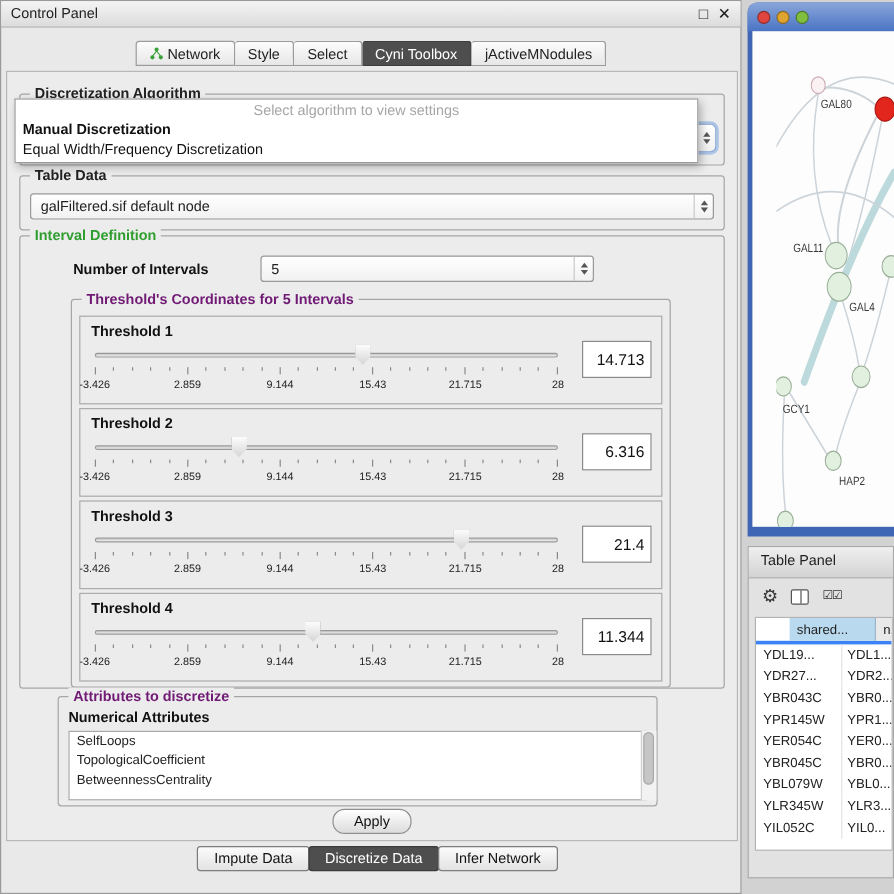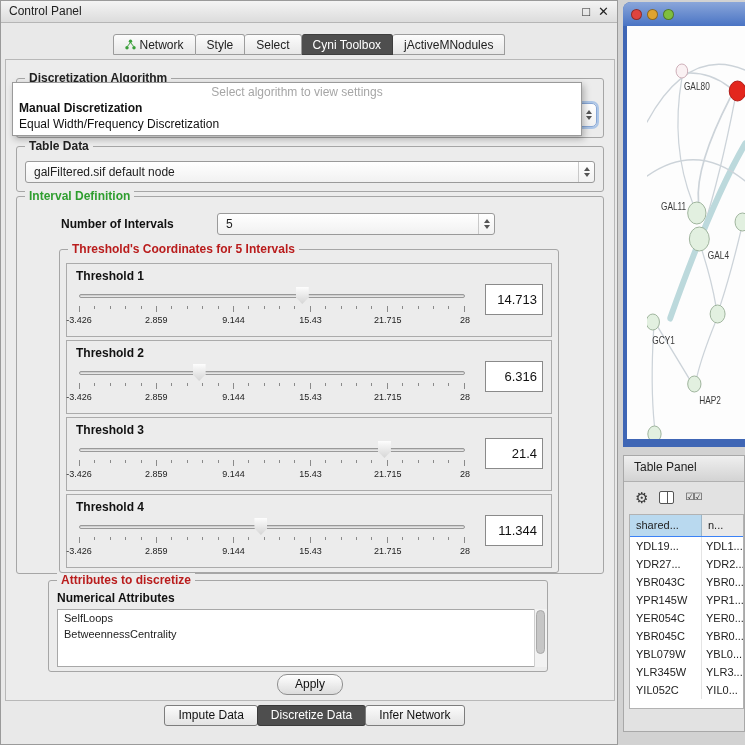--- a/index.html
+++ b/index.html
@@ -30,7 +30,7 @@
   .legend { position:absolute; top:-8px; left:8px; background:#ececec; padding:0 4px;
     font-size:12px; font-weight:bold; color:#222; line-height:15px; white-space:nowrap; }
   .legend.green { color:#2f9e2f; }
-  .legend.blue { color:#b91c1c; }
+  .legend.blue { color:#701a75; }
 
   .combo { position:absolute; height:22px; background:linear-gradient(#ffffff,#f1f1f1);
     border:1px solid #9a9a9a; border-radius:3px; display:flex; align-items:center;

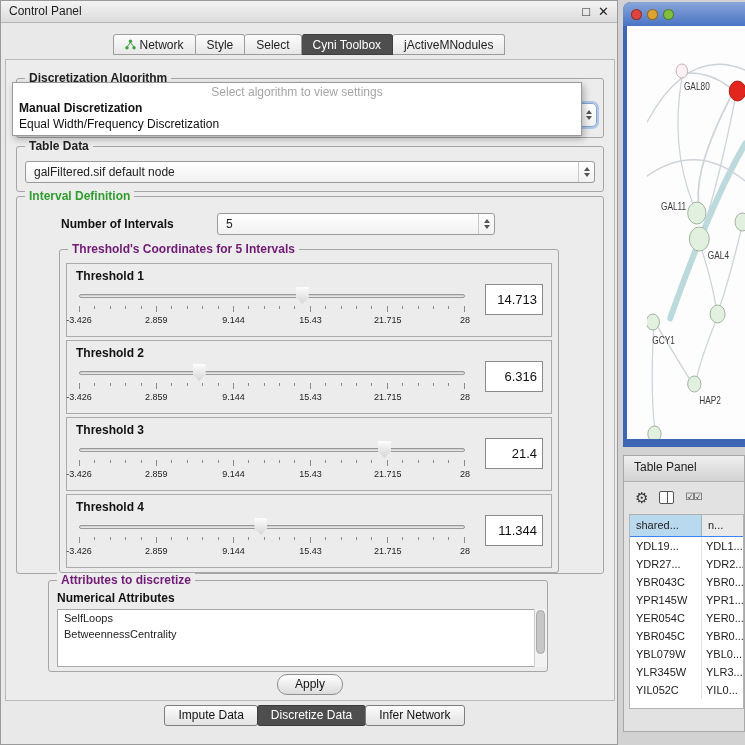--- a/index.html
+++ b/index.html
@@ -118,7 +118,7 @@
   .columns-icon:before { content:""; position:absolute; left:50%; top:0; bottom:0; width:1.5px; background:#555; }
   .checks-icon { font-size:10px; color:#333; letter-spacing:-1px; line-height:10px; }
   .tp-body { position:absolute; left:5px; right:0; top:58px; bottom:22px; background:#fff; border:1px solid #b2b2b2; overflow:hidden; }
-  .thead { display:flex; height:22px; border-bottom:1px solid #3b82f6; }
+  .thead { display:flex; height:22px; border-bottom:3px solid #3b82f6;padding-left:28px; }
   .thc { font-size:11px; color:#222; line-height:21px; padding-left:6px; overflow:hidden; white-space:nowrap; }
   .thc.c1 { width:72px; background:#b9d9ef; border-right:1px solid #9cb6c8; }
   .thc.c2 { flex:1; background:#e9e9e9; }

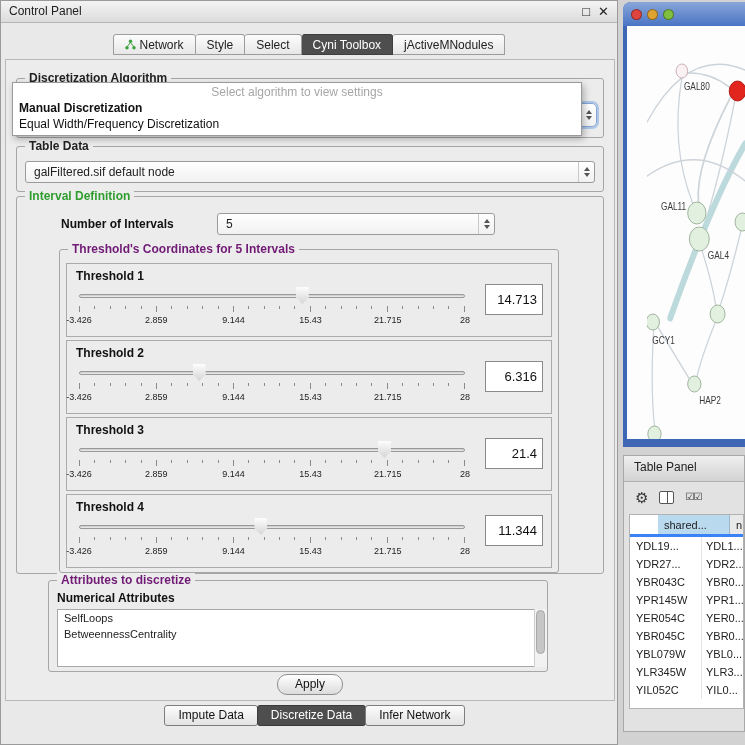--- a/index.html
+++ b/index.html
@@ -396,6 +396,7 @@
         <div class="attr-title">Numerical Attributes</div>
         <div class="attr-list">
             <div class="attr-item">SelfLoops</div>
+            <div class="attr-item">TopologicalCoefficient</div>
             <div class="attr-item">BetweennessCentrality</div>
           </div>
         <div class="attr-scroll" style="top:28px; height:58px;">

